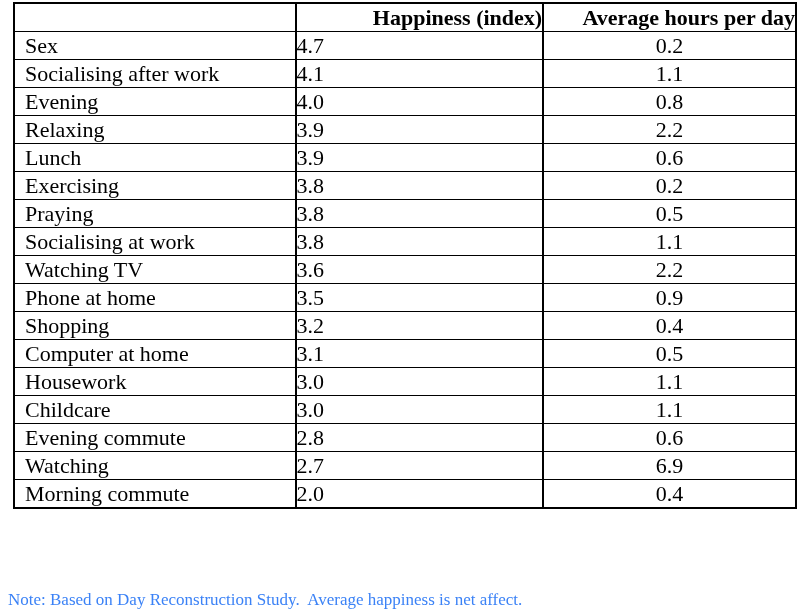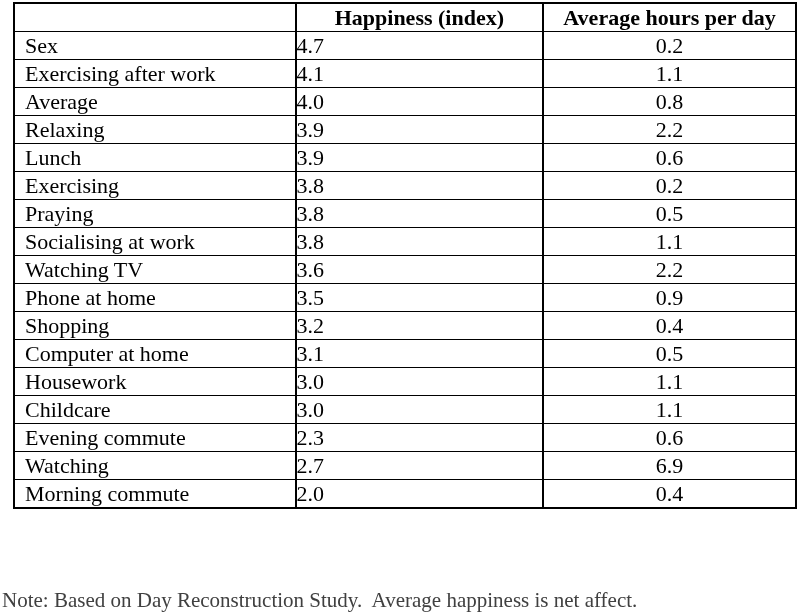--- a/index.html
+++ b/index.html
@@ -38,7 +38,7 @@
   }
   table.happiness-table th {
     font-weight: bold;
-    text-align: center;
+    text-align: right;
   }
   .col-activity {
     width: 272px;

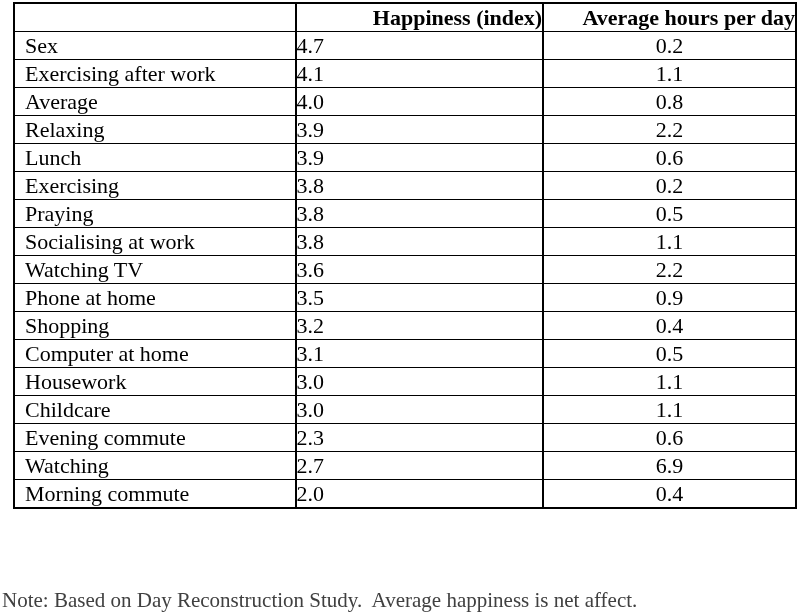--- a/index.html
+++ b/index.html
@@ -83,7 +83,7 @@
   </tr>
 
   <tr>
-    <td class="col-activity">Exercising after work</td>
+    <td class="col-activity">Socialising after work</td>
     <td class="col-num">4.1</td>
     <td class="col-num-last">1.1</td>
   </tr>

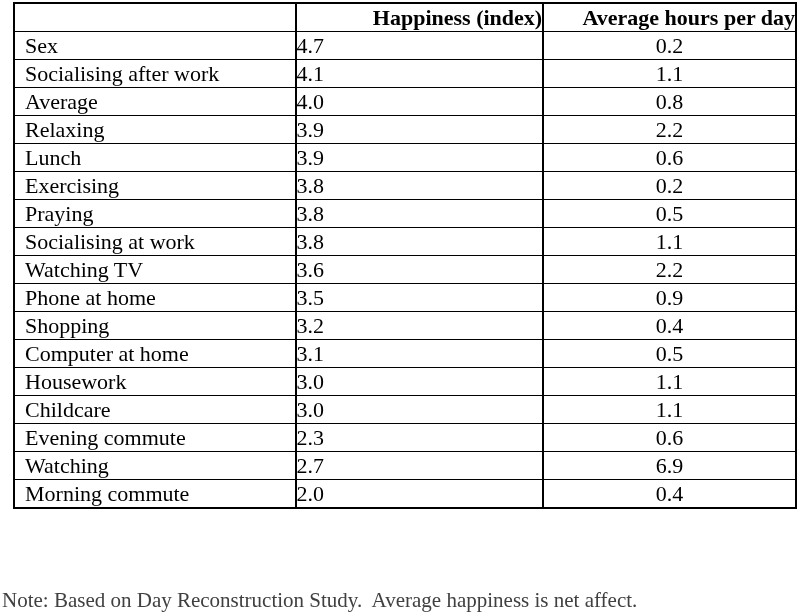--- a/index.html
+++ b/index.html
@@ -89,7 +89,7 @@
   </tr>
 
   <tr>
-    <td class="col-activity">Average</td>
+    <td class="col-activity">Evening</td>
     <td class="col-num">4.0</td>
     <td class="col-num-last">0.8</td>
   </tr>

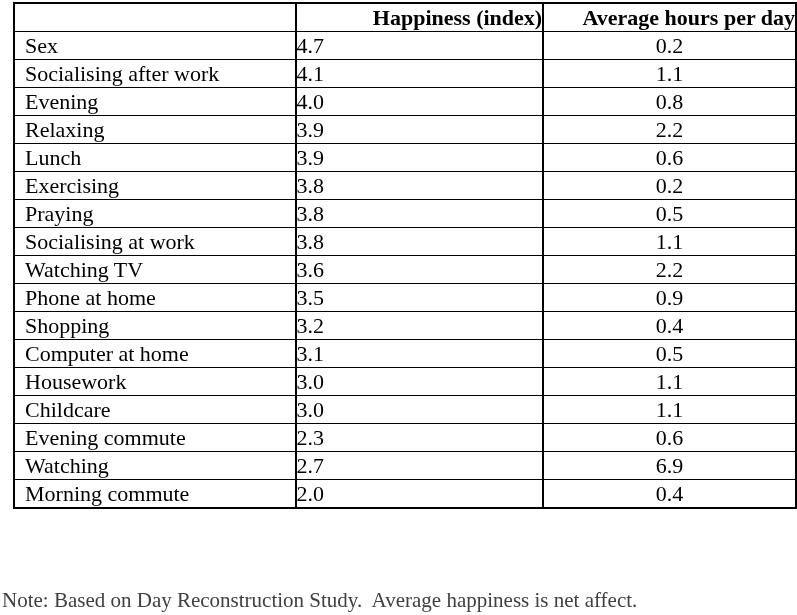--- a/index.html
+++ b/index.html
@@ -164,7 +164,7 @@
 
   <tr>
     <td class="col-activity">Evening commute</td>
-    <td class="col-num">2.3</td>
+    <td class="col-num">2.8</td>
     <td class="col-num-last">0.6</td>
   </tr>
 

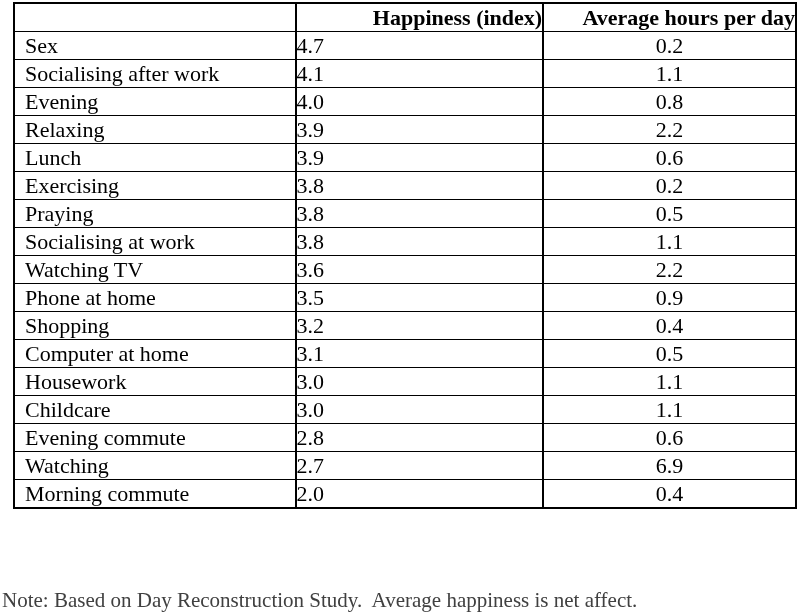--- a/index.html
+++ b/index.html
@@ -56,12 +56,12 @@
   }
   .table-note {
     position: absolute;
-    left: 2px;
+    left: 8px;
     top: 588px;
-    font-size: 21px;
+    font-size: 17px;
     line-height: 24px;
     white-space: pre-wrap;
-    color: #404040;
+    color: #3b82f6;
   }
 </style>
 </head>

